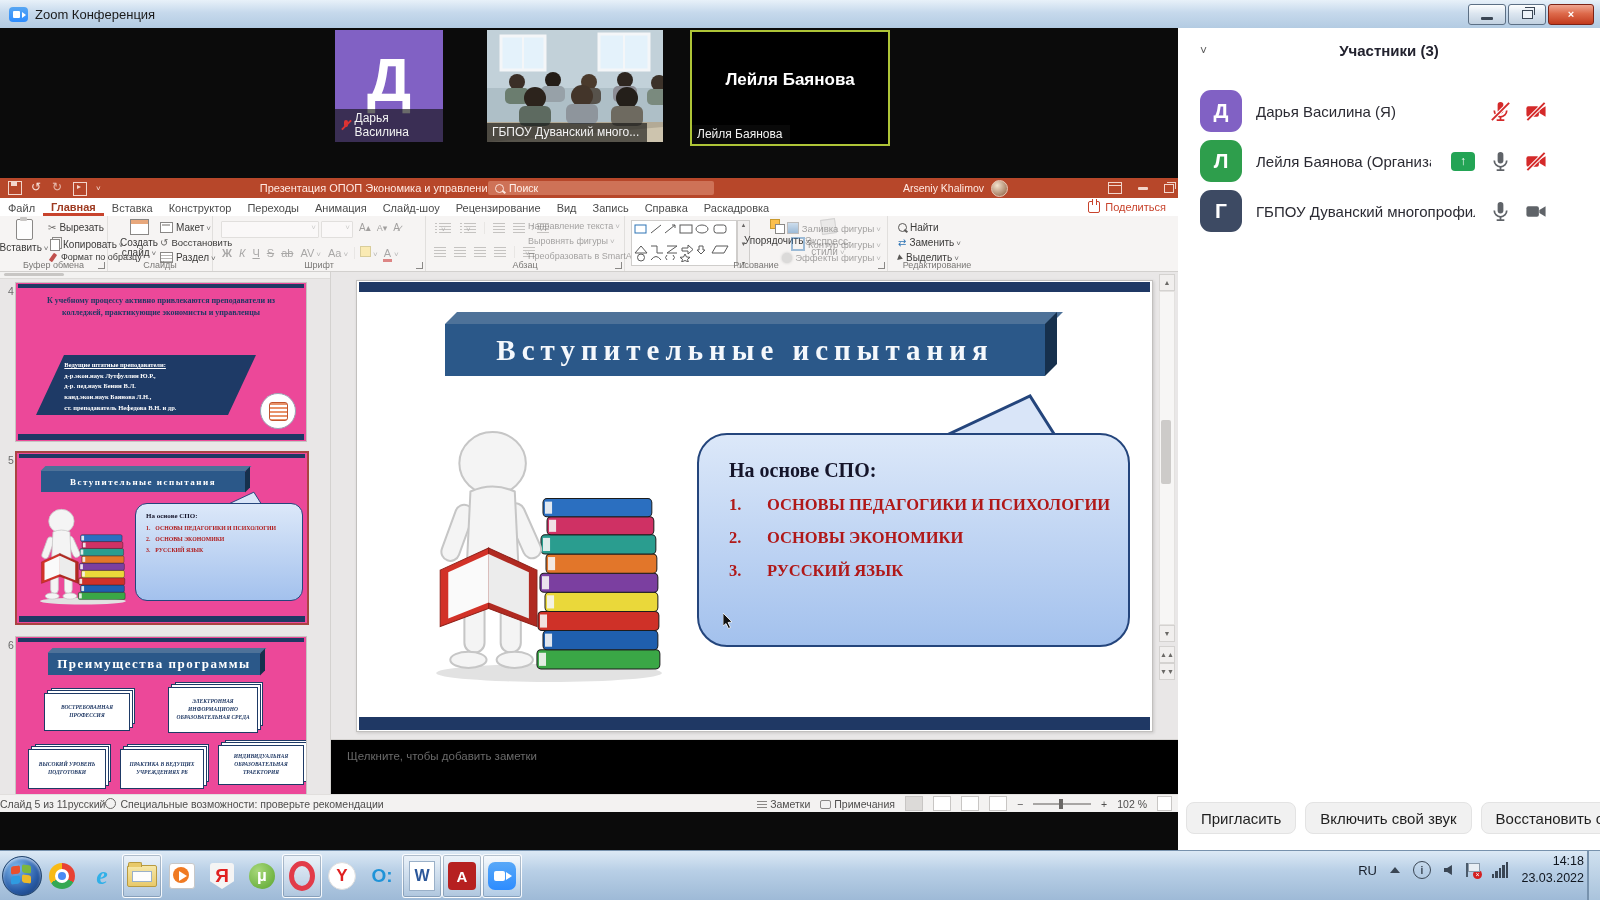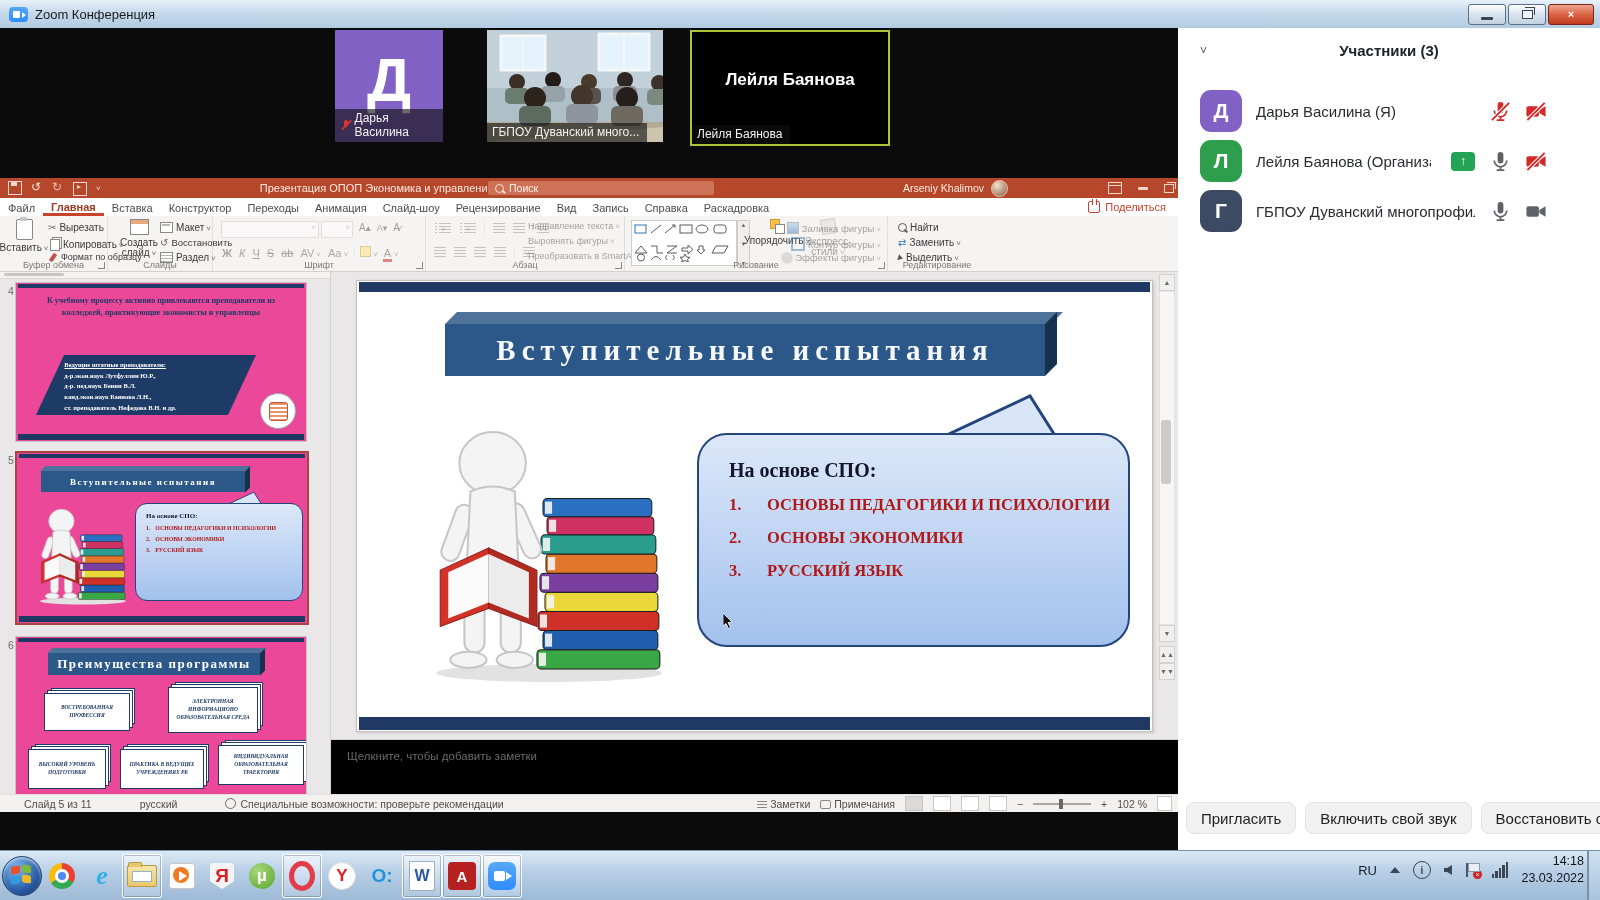--- a/index.html
+++ b/index.html
@@ -174,7 +174,7 @@
 
   .ppt-status{position:absolute;left:0;bottom:0;width:100%;height:17px;background:#f3f2f1;border-top:1px solid #e1dfdd;
     display:flex;align-items:center;font-size:10.5px;color:#4f4e4d;}
-  .st{padding:0 24px;white-space:nowrap;}
+  .st{padding:0 0;white-space:nowrap;}
   .st-right{margin-left:auto;display:flex;align-items:center;gap:10px;padding-right:6px;}
   .acc-ic{width:9px;height:9px;border:1px solid #6a6866;border-radius:50%;display:inline-block;position:relative;top:1px;margin-right:4px;}
   .notes-ic{display:inline-block;width:10px;height:7px;background:repeating-linear-gradient(#8a8886 0 1px,transparent 1px 3px);margin-right:3px;}

